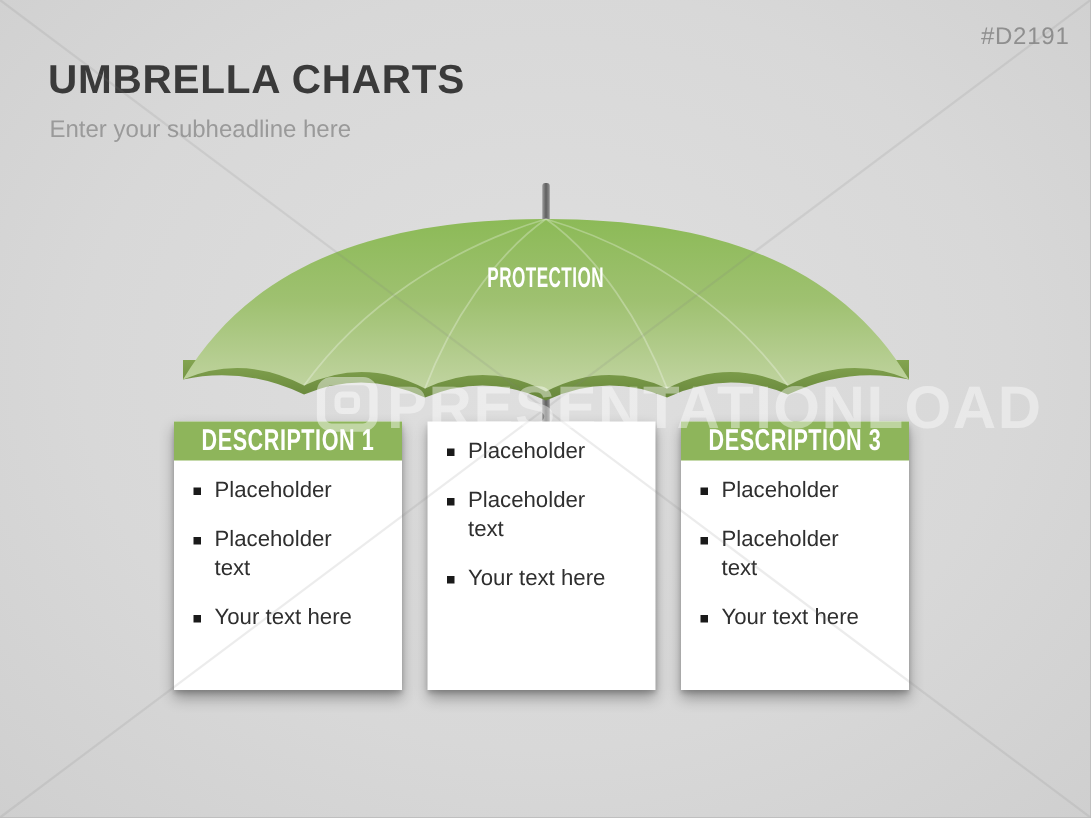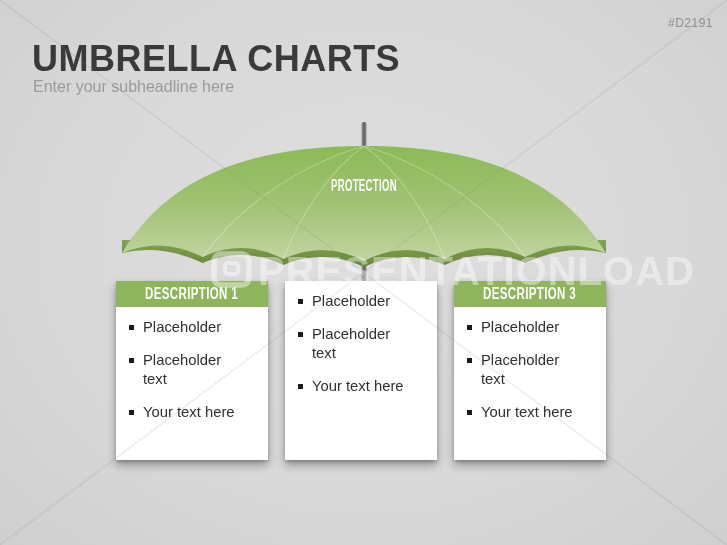--- a/index.html
+++ b/index.html
@@ -22,7 +22,7 @@
   }
   .product-code{
     position:absolute;right:14px;top:16px;
-    font-size:12px;color:#8f8f8f;letter-spacing:.5px;
+    font-size:16px;color:#8f8f8f;letter-spacing:.5px;
   }
 
   

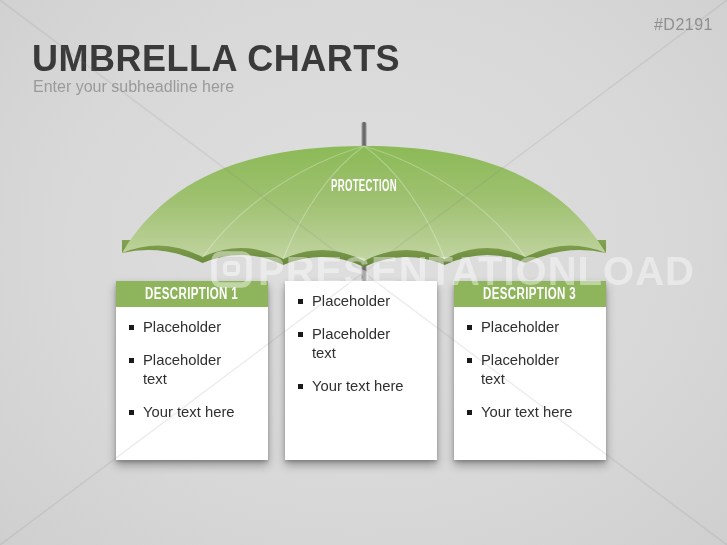--- a/index.html
+++ b/index.html
@@ -14,7 +14,7 @@
   
   .page-title{
     position:absolute;left:32px;top:38px;
-    font-size:36px;font-weight:600;letter-spacing:.5px;color:#3a3a3a;
+    font-size:27px;font-weight:600;letter-spacing:.5px;color:#3a3a3a;
   }
   .page-sub{
     position:absolute;left:33px;top:78px;

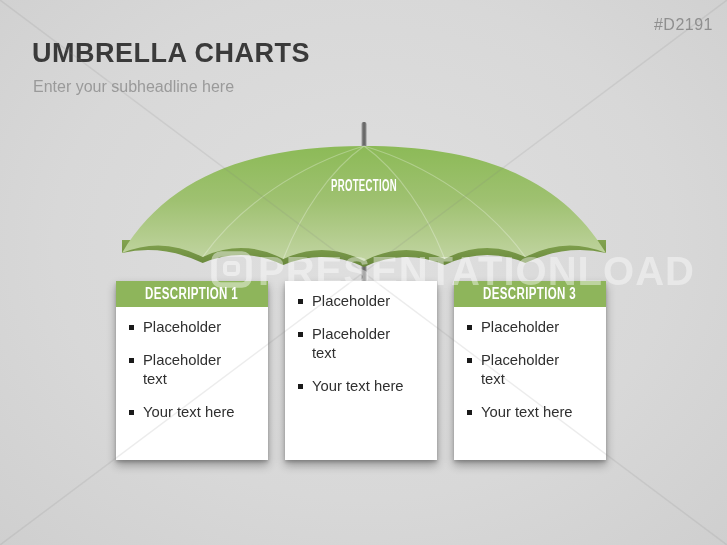--- a/index.html
+++ b/index.html
@@ -30,7 +30,7 @@
   .umbrella-label{
     position:absolute;left:284px;top:176px;width:160px;
     text-align:center;color:#ffffff;font-weight:700;
-    font-size:16px;line-height:20px;letter-spacing:.5px;
+    font-size:19px;line-height:20px;letter-spacing:.5px;
   }
   .cond{display:inline-block;transform:scaleX(.6);transform-origin:50% 50%;white-space:nowrap;}
 

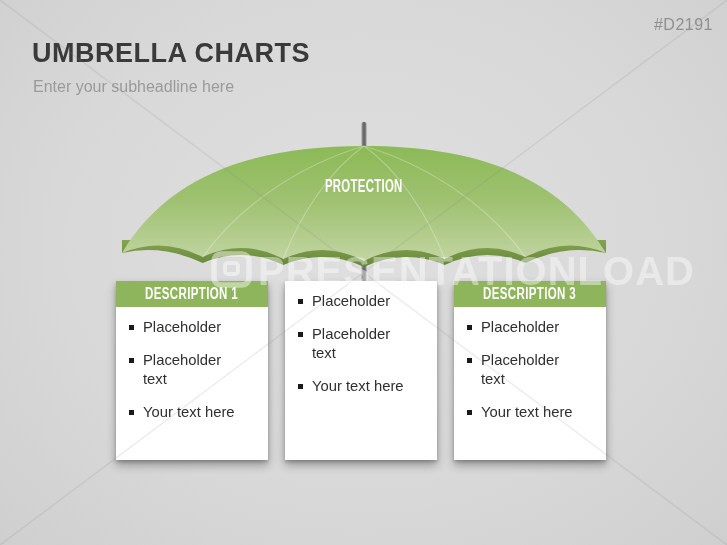--- a/index.html
+++ b/index.html
@@ -47,7 +47,7 @@
   .card-header{
     height:26px;background:#8eb55b;color:#ffffff;
     display:flex;align-items:center;justify-content:center;
-    font-weight:700;font-size:16px;letter-spacing:.5px;
+    font-weight:700;font-size:20px;letter-spacing:.5px;
   }
   .card-header .cond{transform:scaleX(.72);}
   .card-body{padding:11px 10px 0 12px;}

